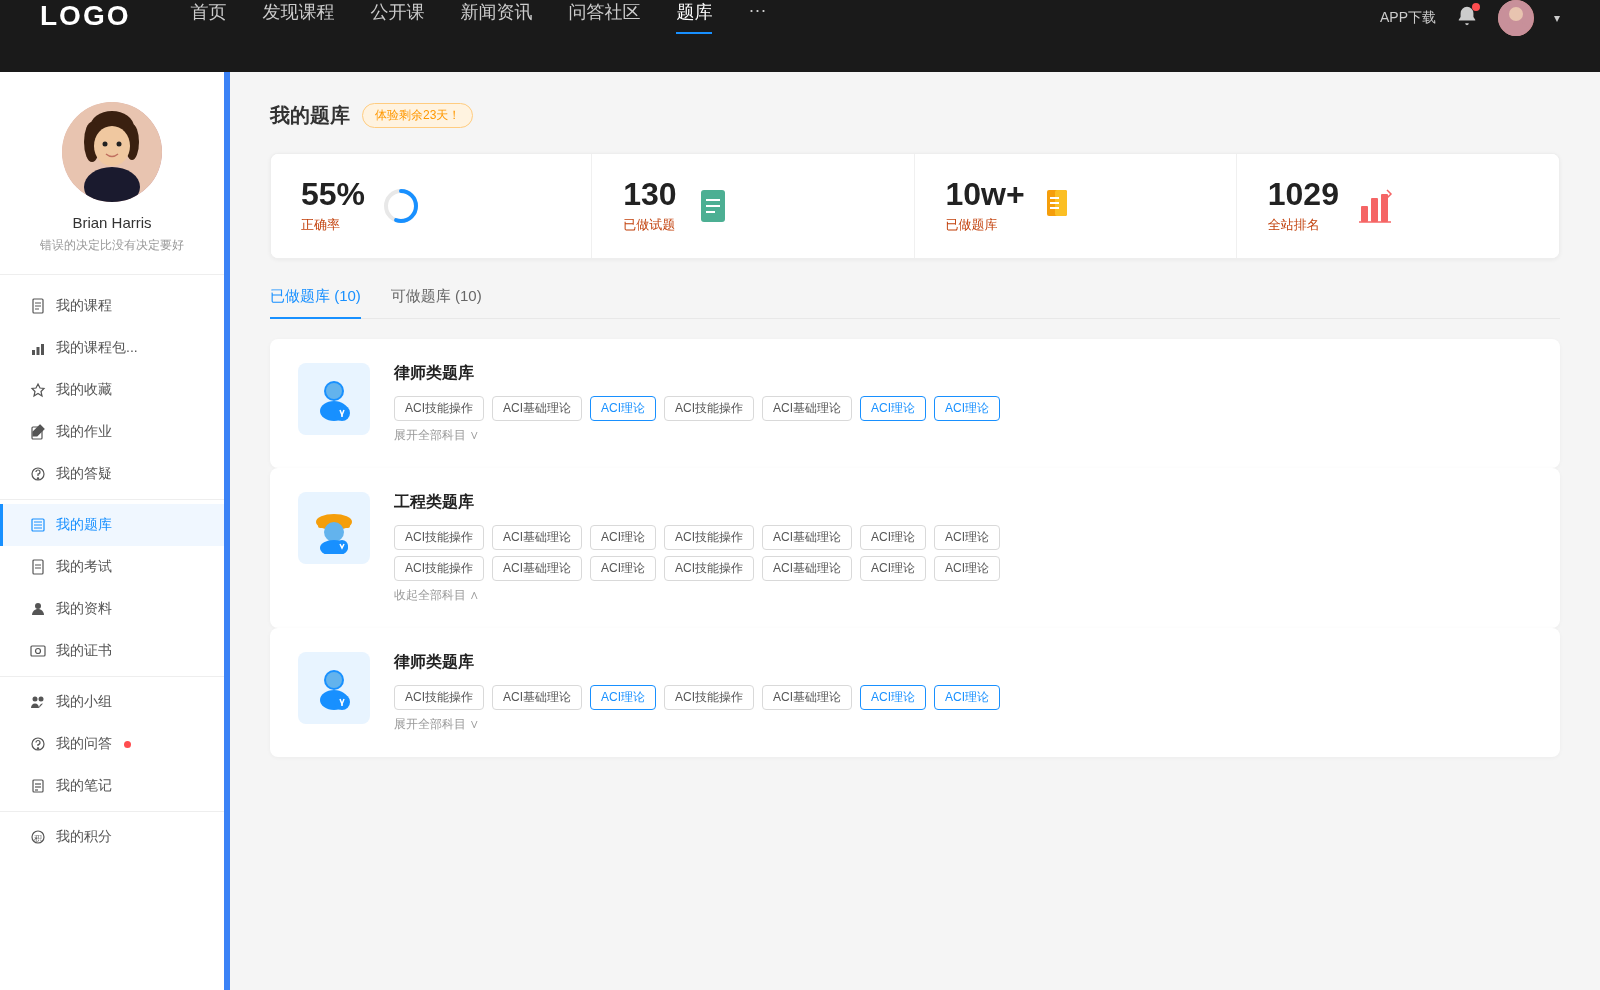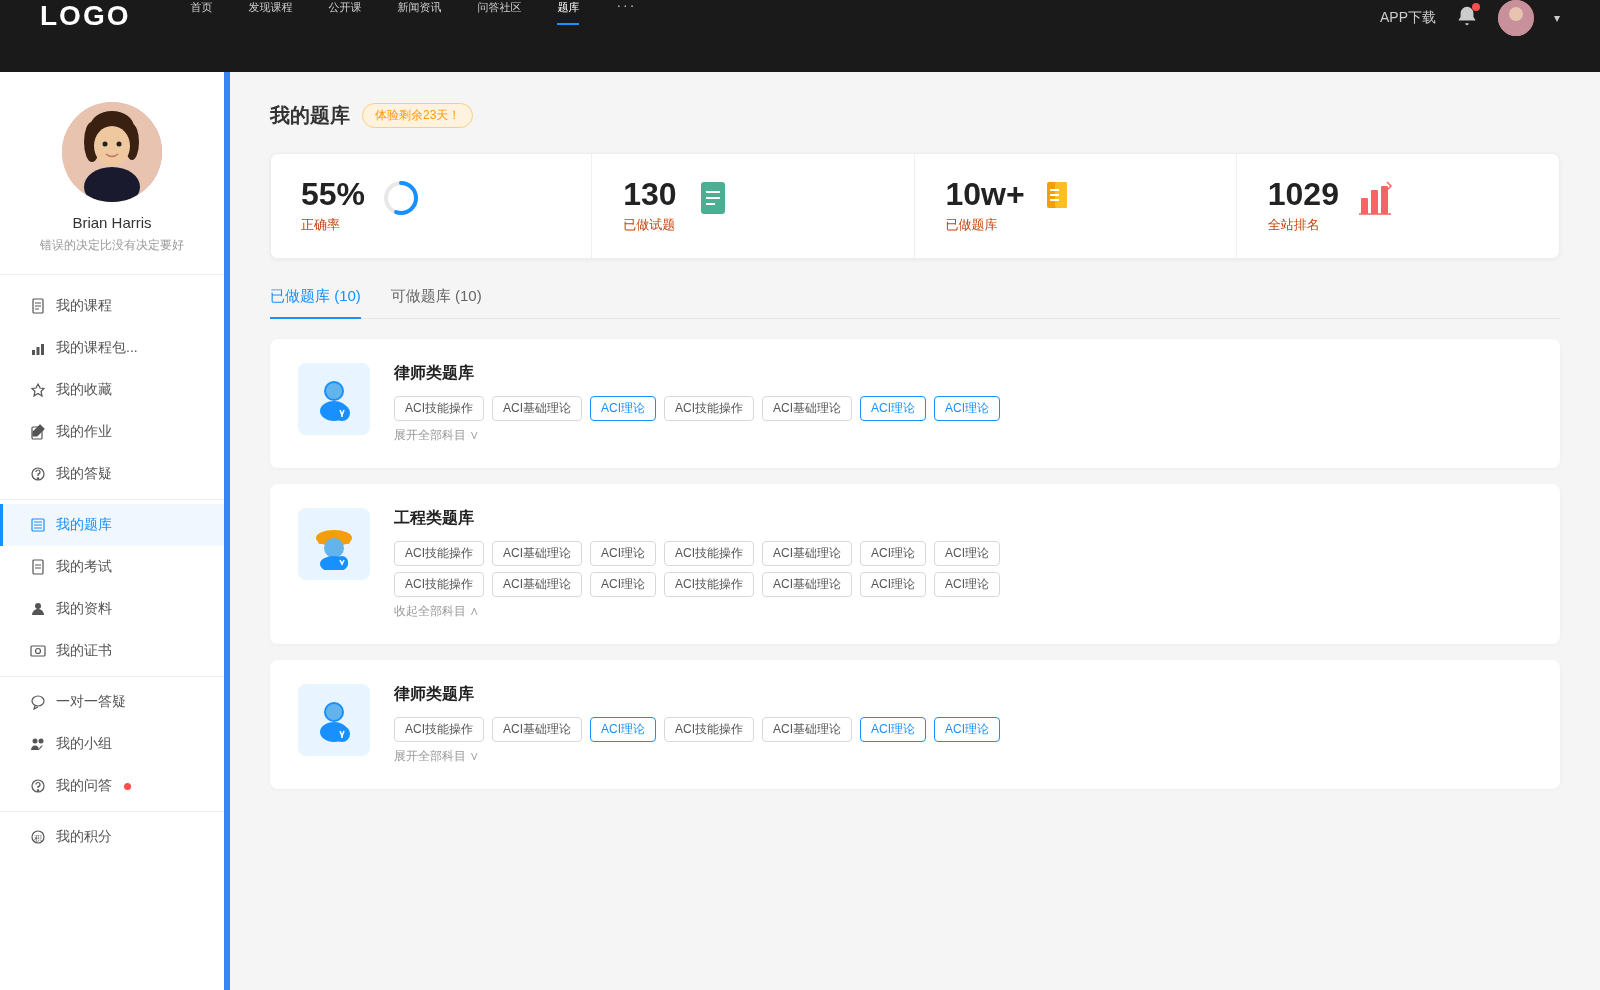--- a/index.html
+++ b/index.html
@@ -30,11 +30,10 @@
     }
     .nav-link {
       color: #ccc;
-      font-size: 11px;
+      font-size: 18px;
       cursor: pointer;
       position: relative;
       padding-bottom: 4px;
-      font-family: Liberation Mono, monospace;
     }
     .nav-link.active {
       color: #fff;

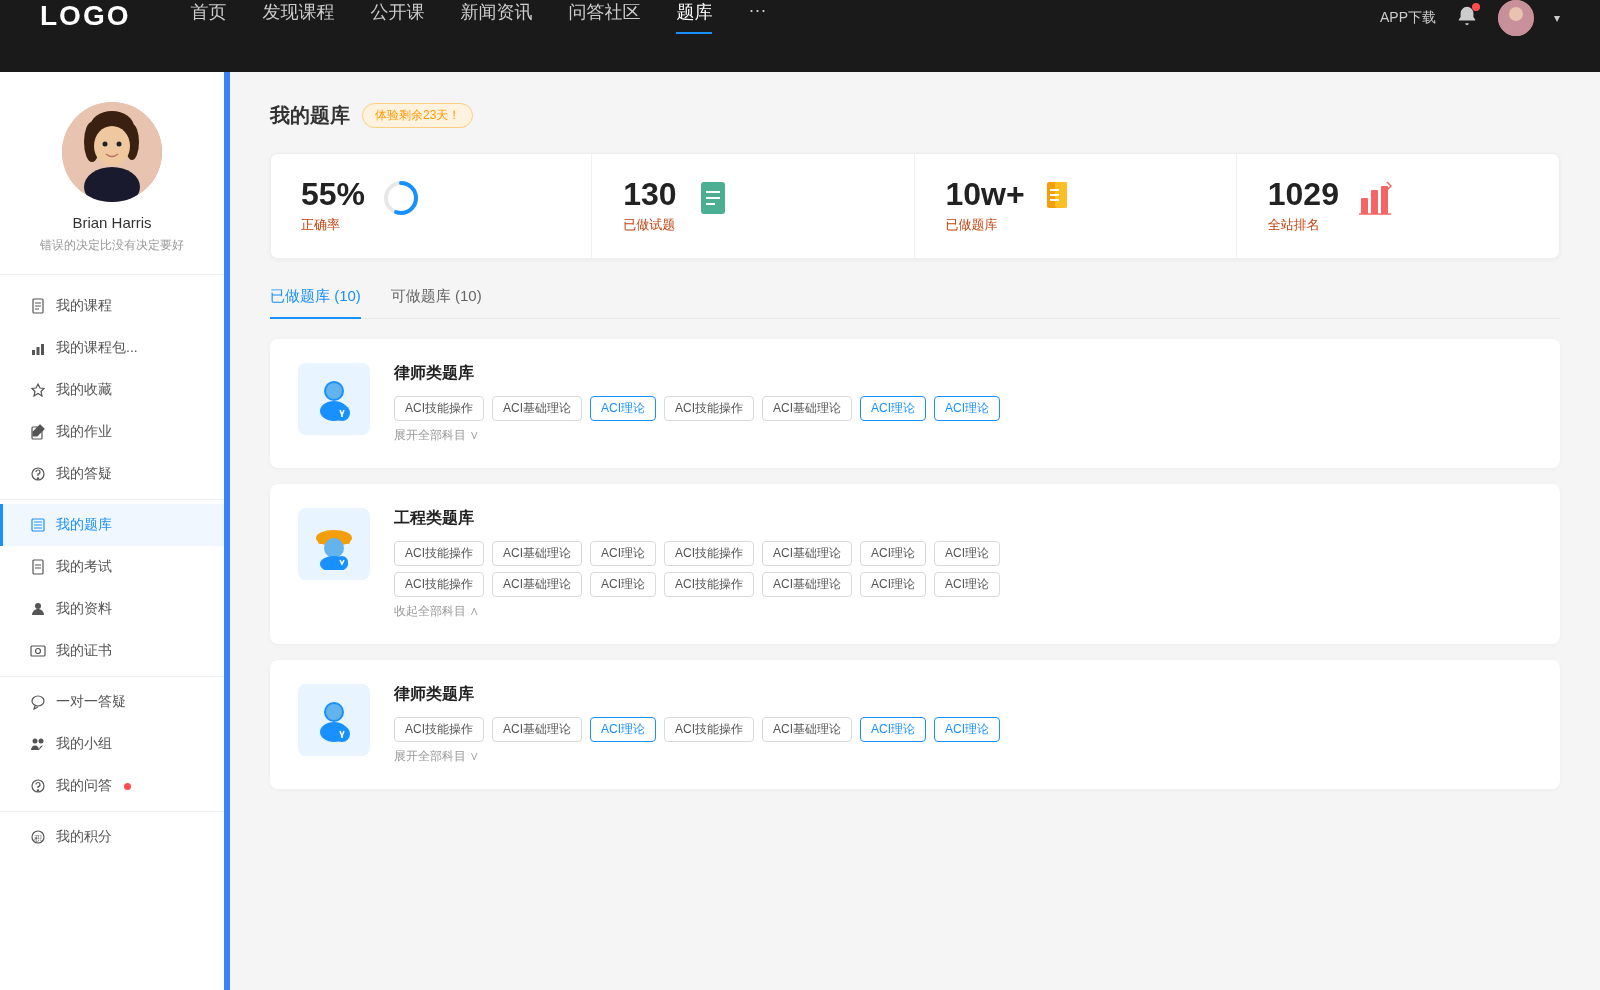--- a/index.html
+++ b/index.html
@@ -221,6 +221,7 @@
       background: white;
       padding: 24px 30px;
       display: flex;
+      align-items: center;
       gap: 16px;
       border-right: 1px solid #f0f0f0;
     }

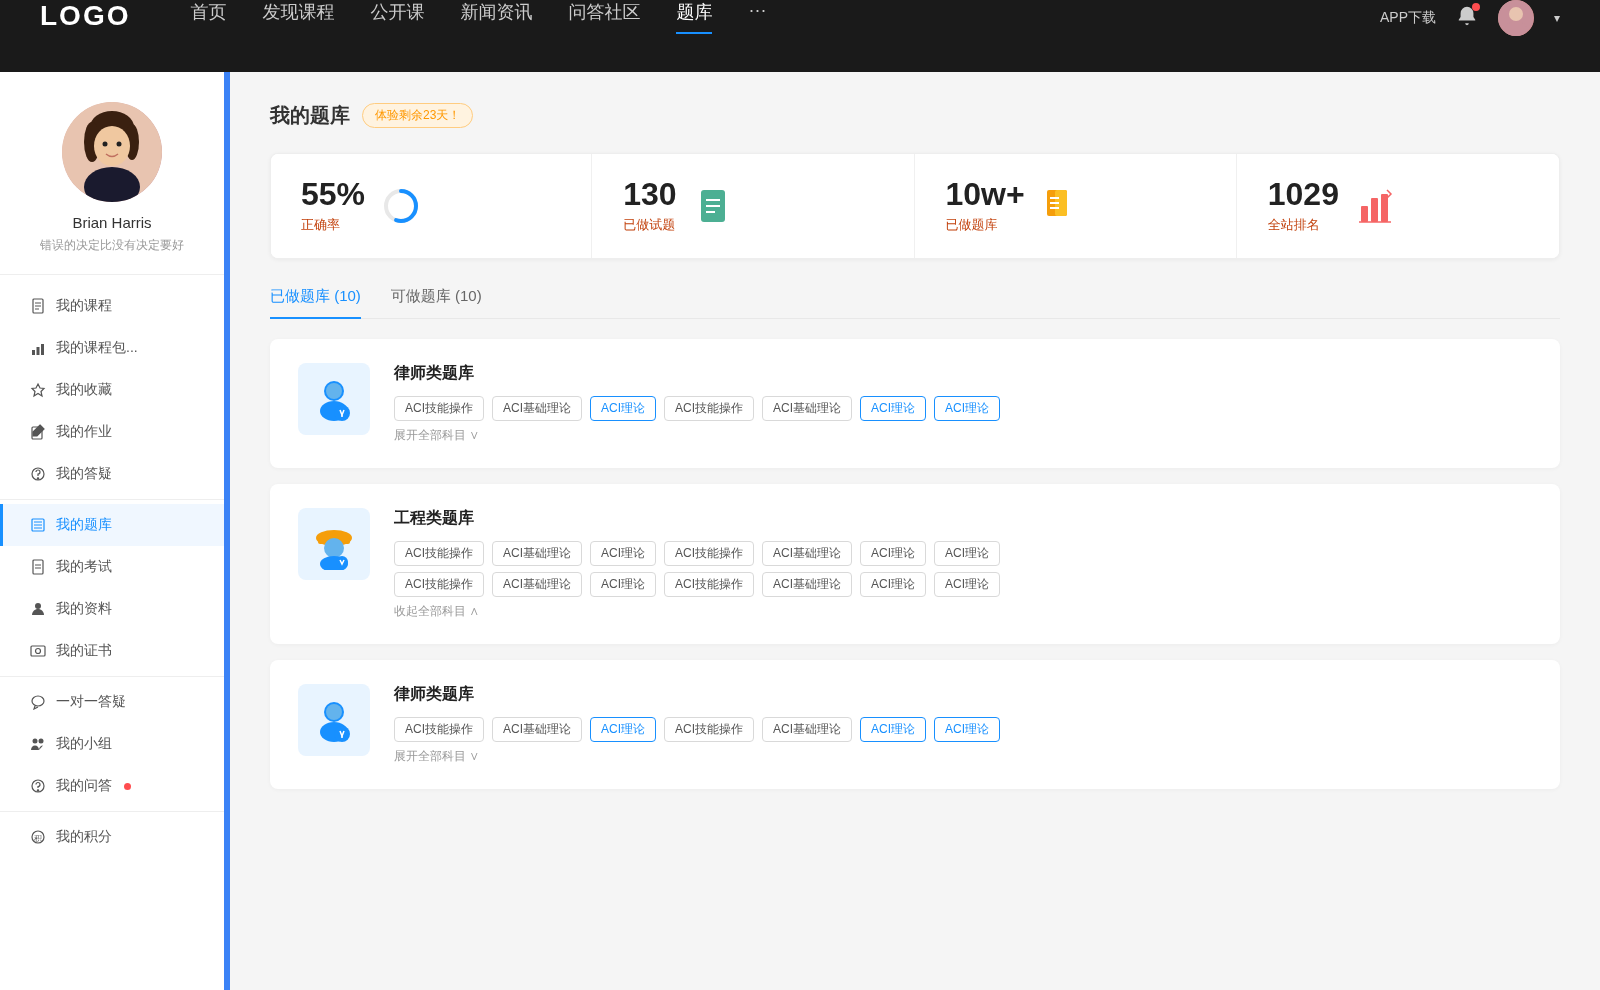--- a/index.html
+++ b/index.html
@@ -279,7 +279,6 @@
     .qbank-card {
       background: white;
       border-radius: 8px;
-      margin-bottom: 16px;
       padding: 24px 28px;
       box-shadow: 0 1px 4px rgba(0,0,0,0.04);
     }

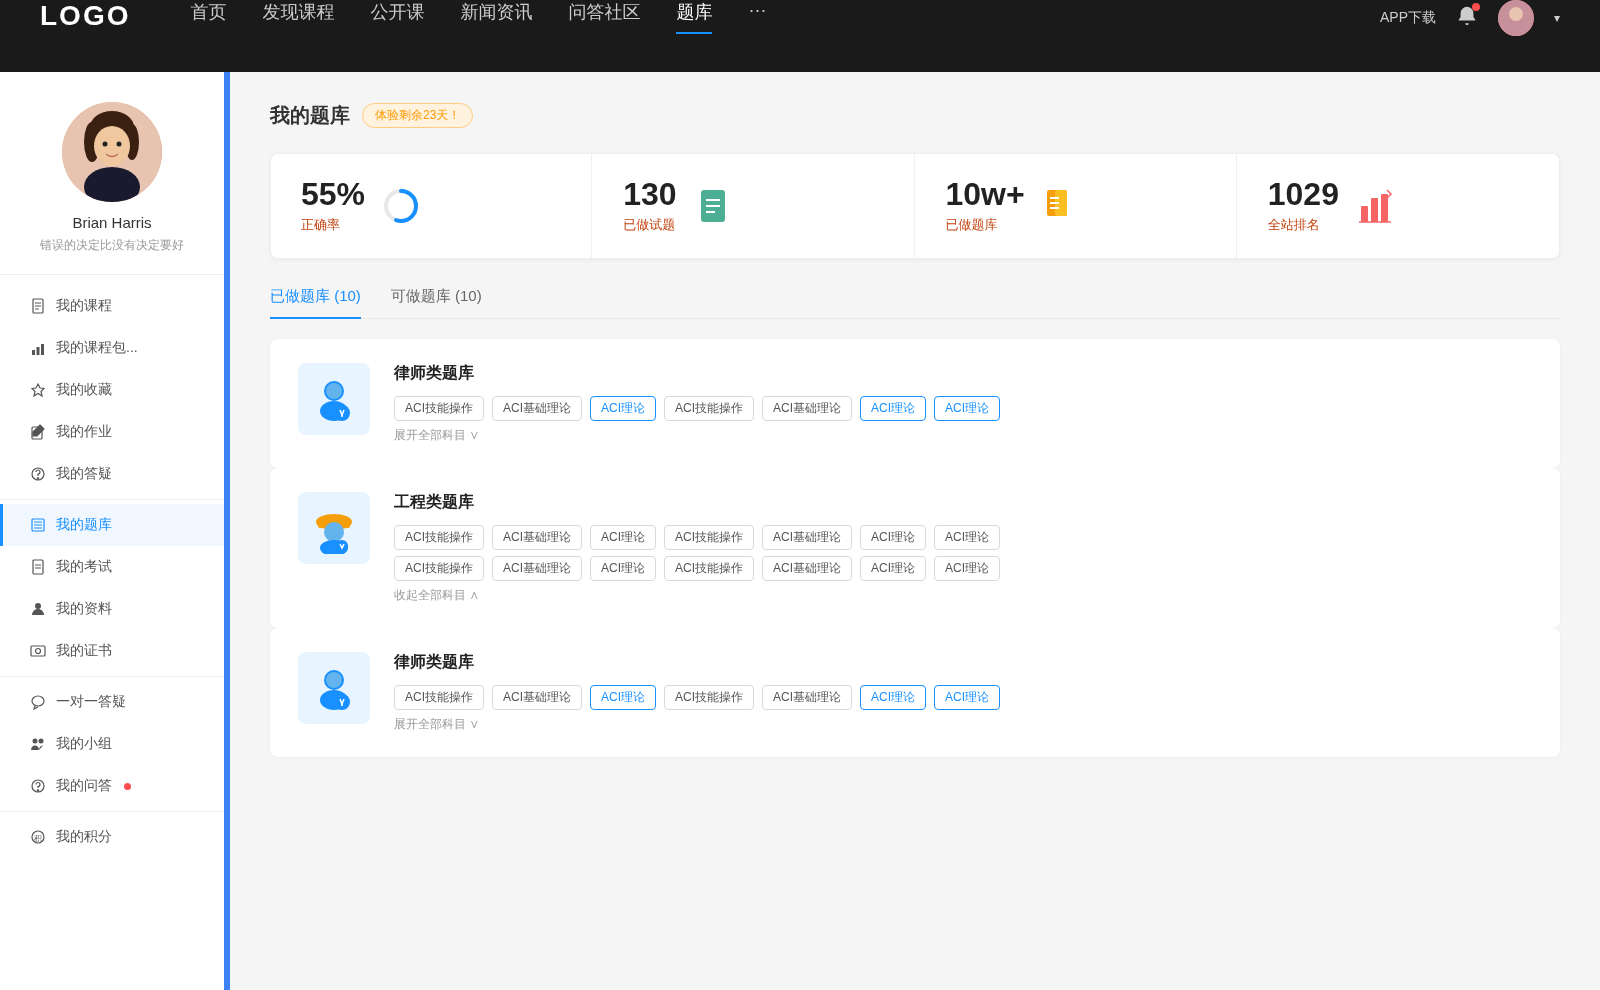--- a/index.html
+++ b/index.html
@@ -470,13 +470,6 @@
           <span>我的证书</span>
         </li>
         <hr class="sidebar-divider">
-        <li class="sidebar-menu-item">
-          <span class="item-icon"><svg viewBox="0 0 16 16" fill="none" stroke="currentColor" stroke-width="1.2">
-              <ellipse cx="8" cy="7" rx="6" ry="5"></ellipse>
-              <path d="M5 12 L4 15 L8 13"></path>
-            </svg></span>
-          <span>一对一答疑</span>
-        </li>
         <li class="sidebar-menu-item">
           <span class="item-icon"><svg viewBox="0 0 16 16" fill="currentColor">
               <circle cx="5" cy="5" r="2.5"></circle>

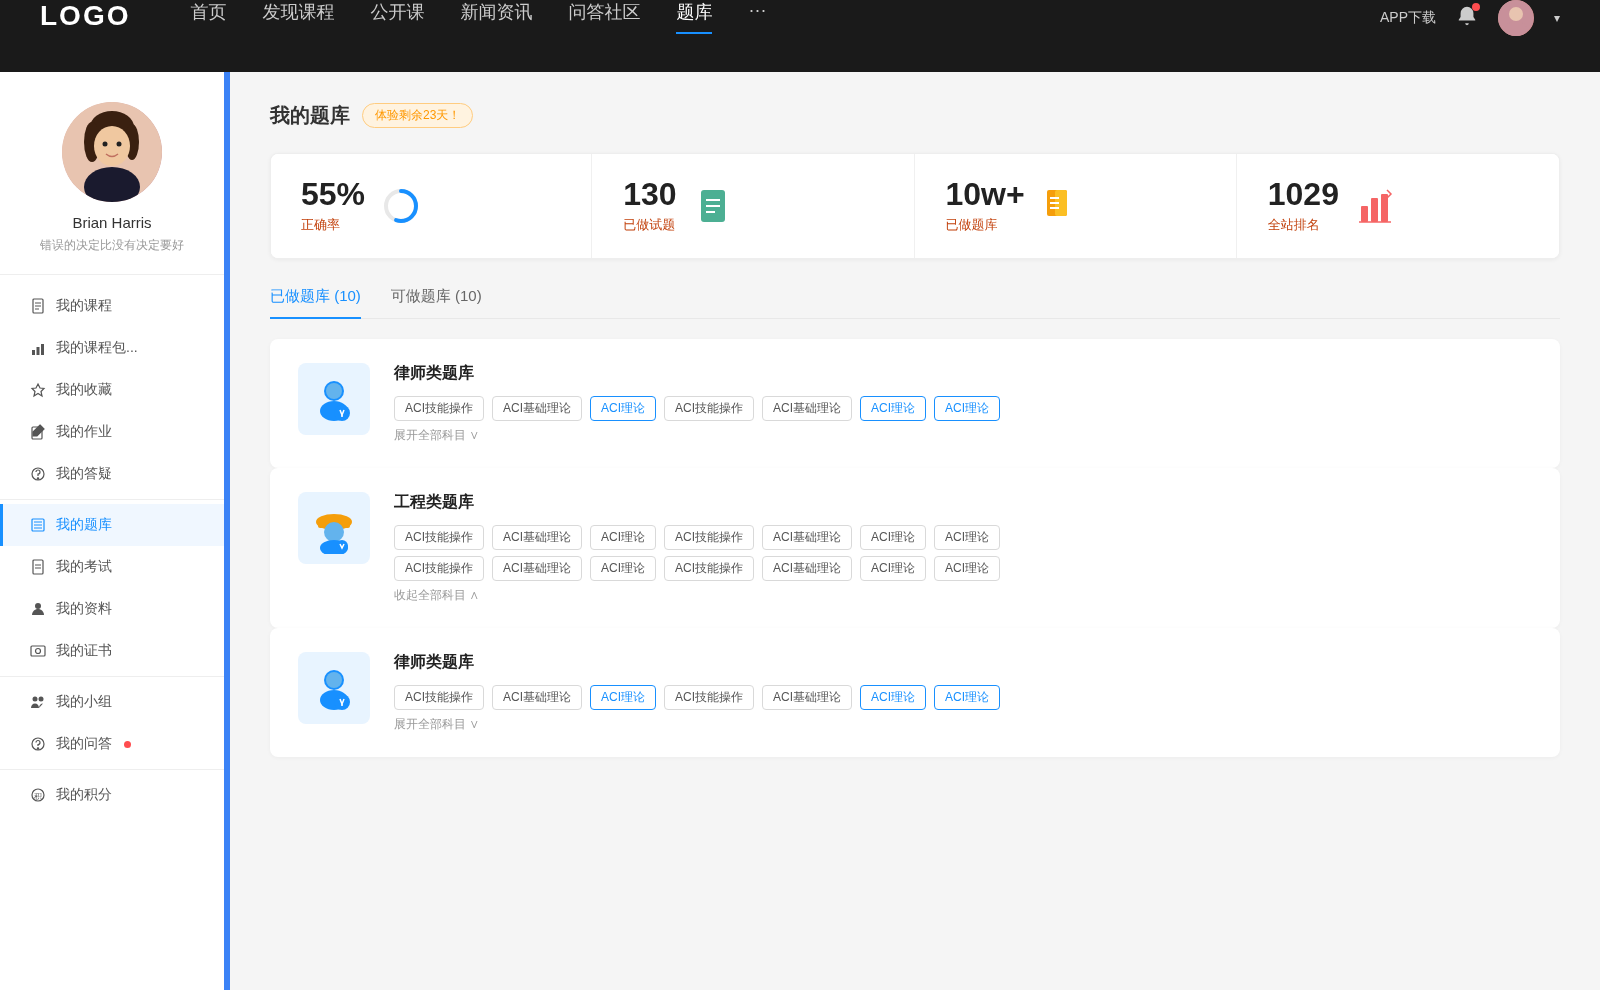--- a/index.html
+++ b/index.html
@@ -487,6 +487,15 @@
             </svg></span>
           <span>我的问答</span>
           <span class="dot-red"></span>
+        </li>
+        <li class="sidebar-menu-item">
+          <span class="item-icon"><svg viewBox="0 0 16 16" fill="none" stroke="currentColor" stroke-width="1.2">
+              <rect x="3" y="2" width="10" height="12" rx="1"></rect>
+              <line x1="5" y1="6" x2="11" y2="6"></line>
+              <line x1="5" y1="9" x2="11" y2="9"></line>
+              <line x1="5" y1="12" x2="8" y2="12"></line>
+            </svg></span>
+          <span>我的笔记</span>
         </li>
         <hr class="sidebar-divider">
         <li class="sidebar-menu-item">

